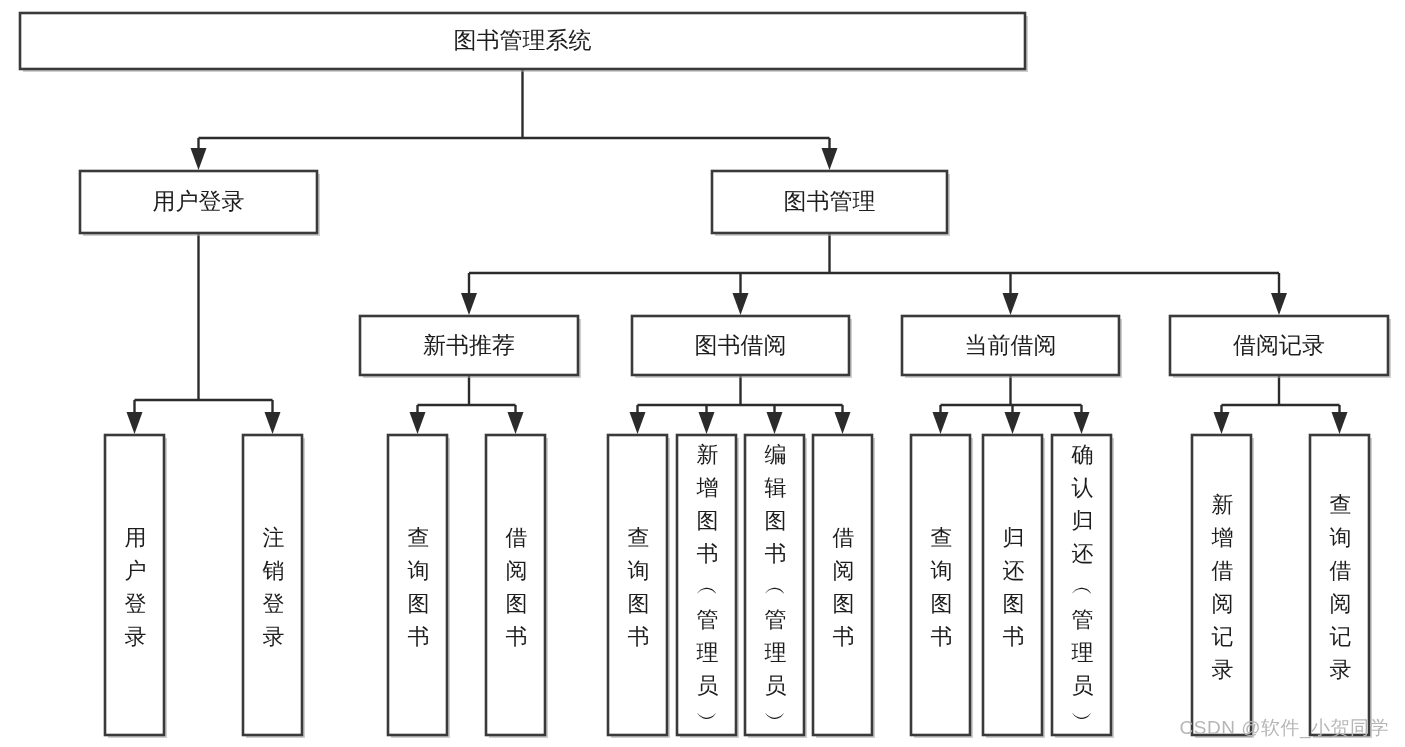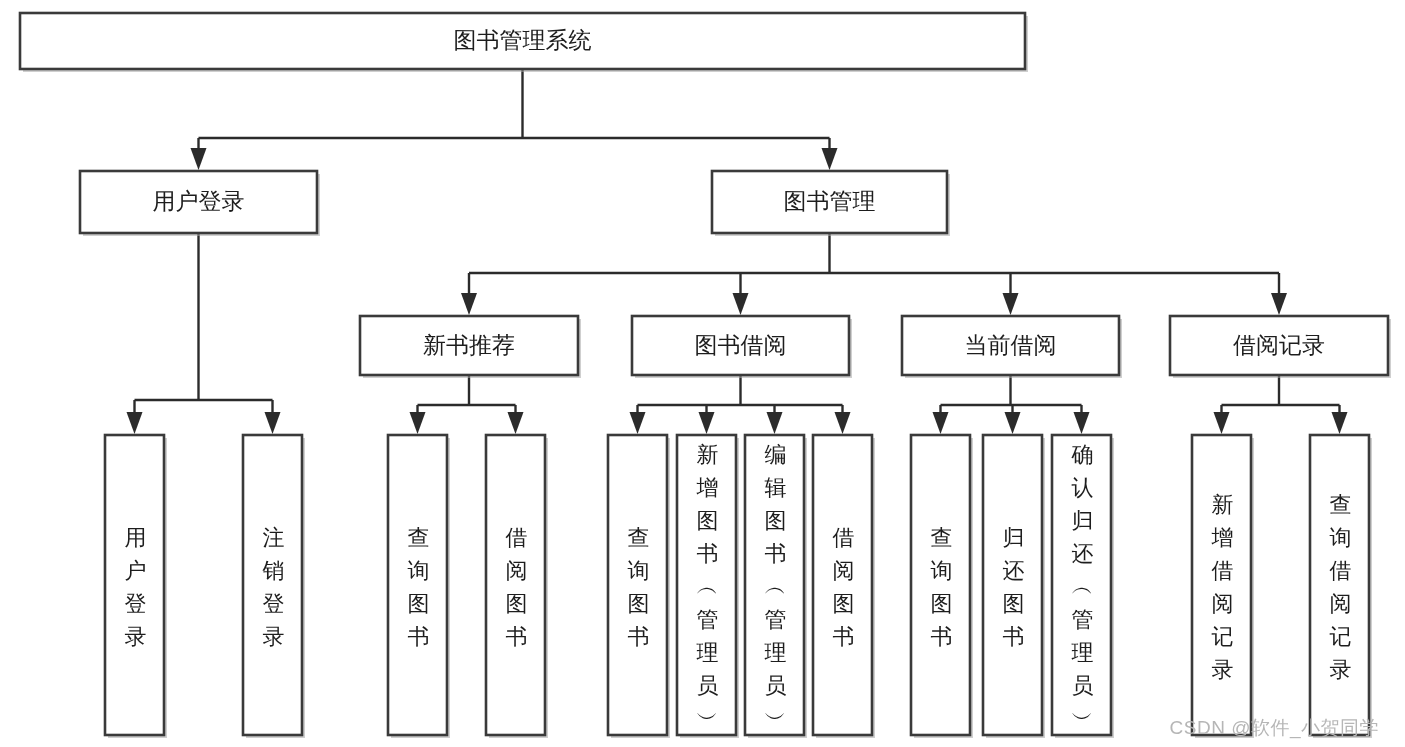--- a/index.html
+++ b/index.html
@@ -61,7 +61,7 @@
   }
   .watermark {
     position: absolute;
-    right: 26px;
+    right: 16px;
     bottom: 6px;
     font-family: "Liberation Sans", "DejaVu Sans", sans-serif;
     font-size: 19px;

